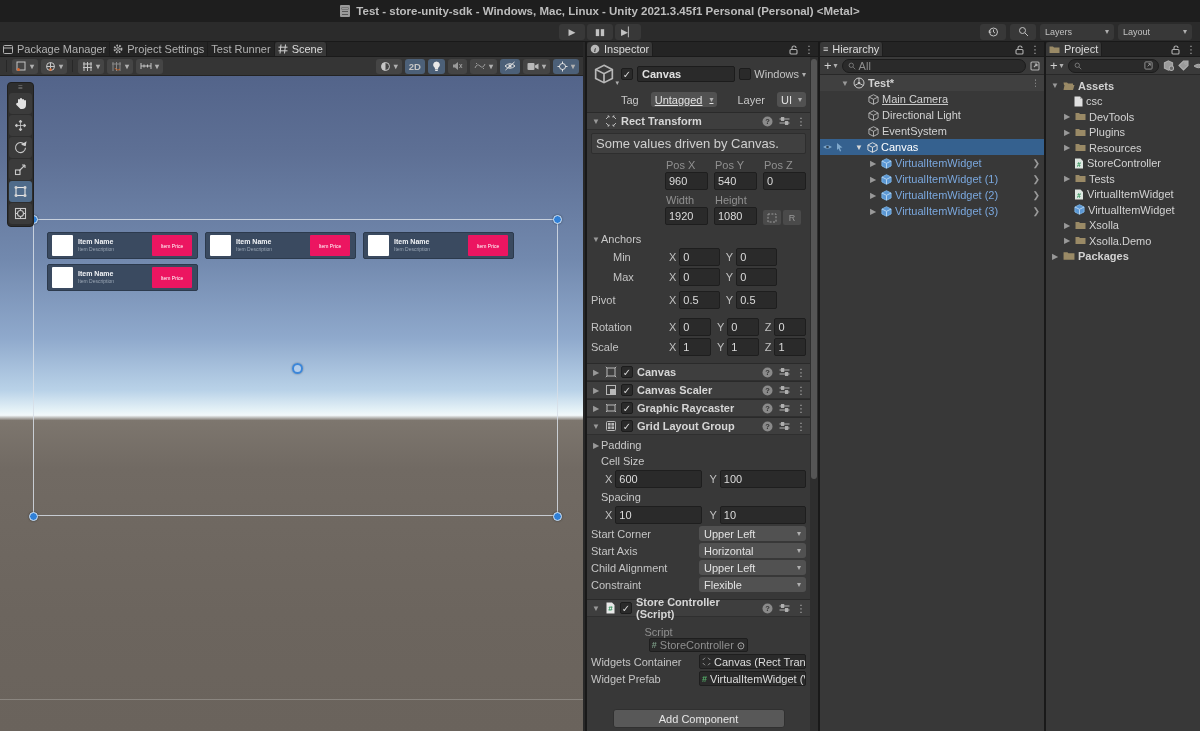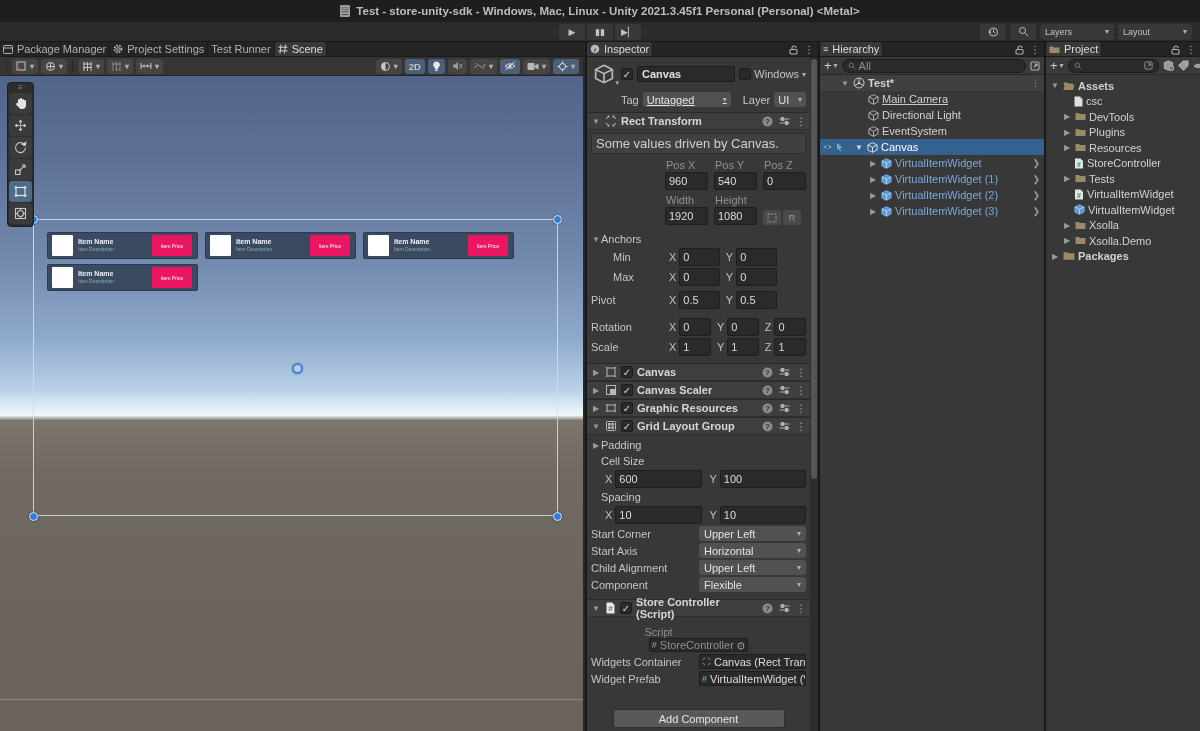--- a/index.html
+++ b/index.html
@@ -100,7 +100,7 @@
   .name-field { flex:1; height:16px; background:#2a2a2a; border:1px solid #1c1c1c; border-radius:2px;
     color:#e0e0e0; display:flex; align-items:center; padding:0 4px; font-weight:bold; }
   .static-grp { display:flex; align-items:center; gap:3px; color:#c4c4c4; }
-  .go-row2 { display:flex; align-items:center; gap:4px; margin:5px 0 3px 30px; }
+  .go-row2 { display:flex; align-items:center; gap:12px; margin:5px 0 3px 30px; }
   .small-drop { background:#515151; border-radius:3px; height:15px; display:flex; align-items:center;
     justify-content:space-between; padding:0 4px; color:#e2e2e2; gap:6px; }
 

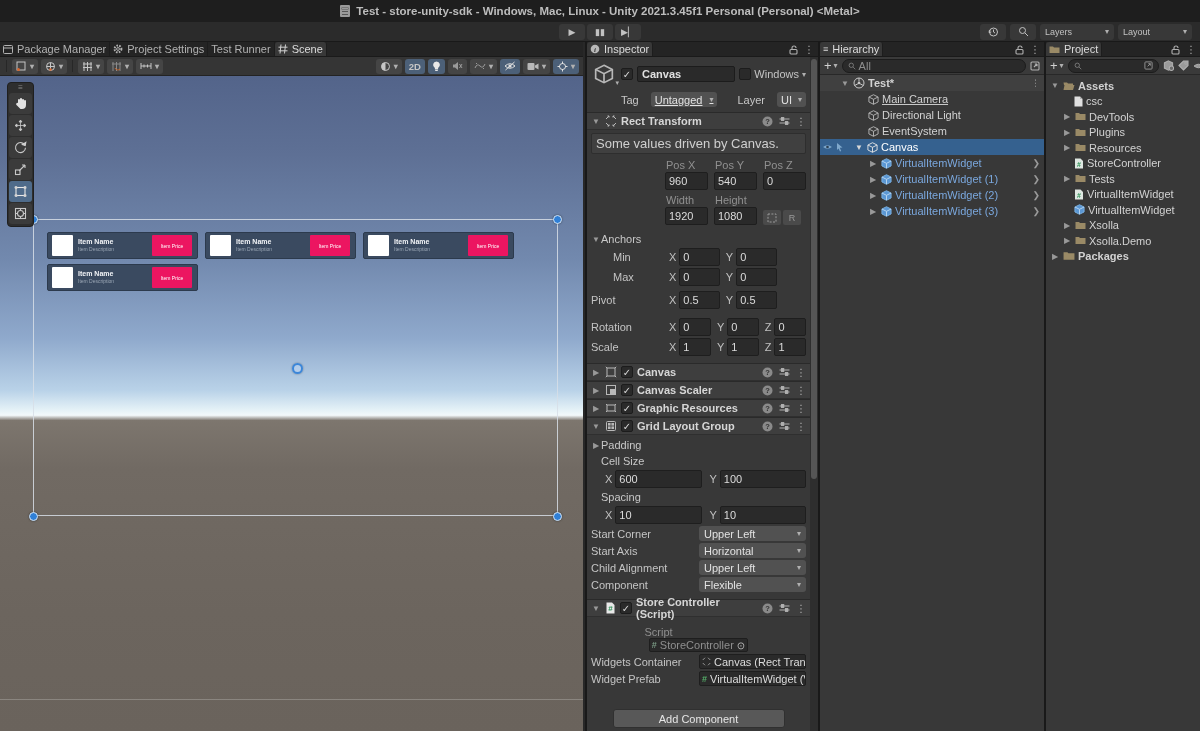--- a/index.html
+++ b/index.html
@@ -658,7 +658,7 @@
           <path d="M2 3 l-1 -1 M10 3 l1 -1 M2 9 l-1 1 M10 9 l1 1" stroke="#b8b8b8"></path>
         </svg>
       <div class="checkbox">✓</div>
-      <span class="comp-title">Graphic Resources</span>
+      <span class="comp-title">Graphic Raycaster</span>
       <div class="comp-icons">
           <span>
             <svg class="ic" width="11" height="11" viewBox="0 0 11 11">

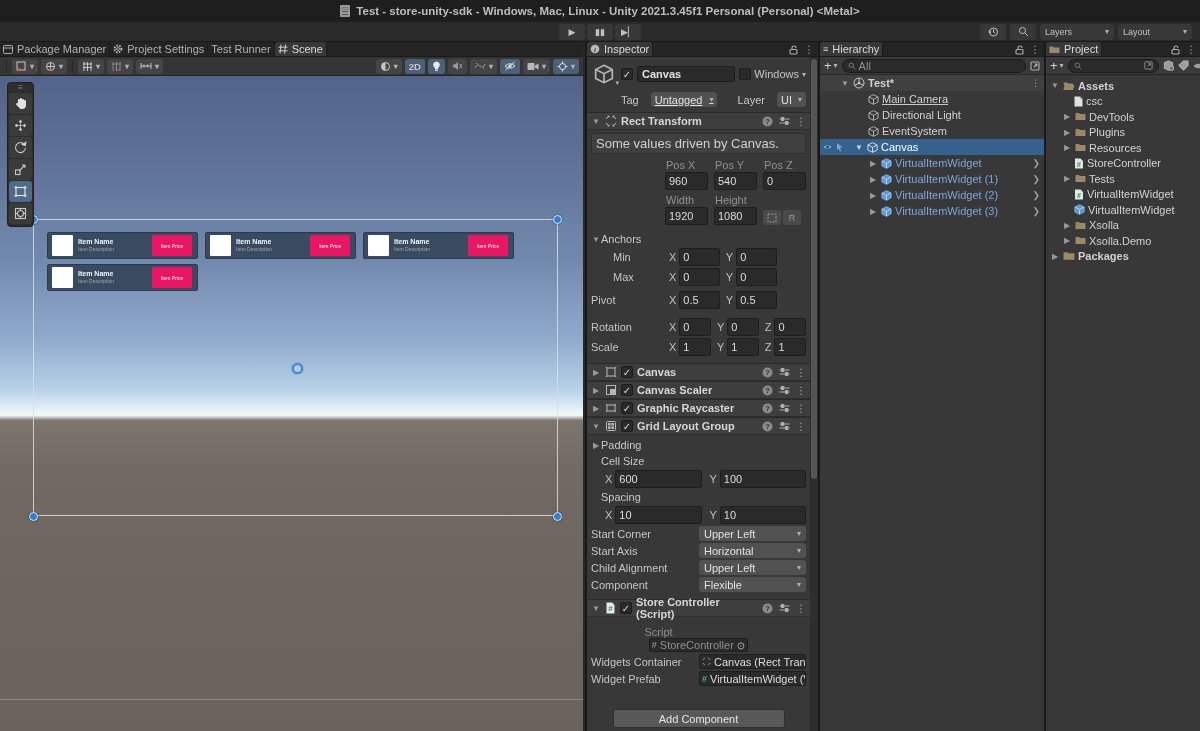--- a/index.html
+++ b/index.html
@@ -757,7 +757,7 @@
         </div>
       </div>
     <div class="irow" style="margin-bottom:6px;">
-        <span class="ilabel wide">Component</span>
+        <span class="ilabel wide">Constraint</span>
       <div class="drop">
           <span>Flexible</span>
           <span class="caret">▾</span>

